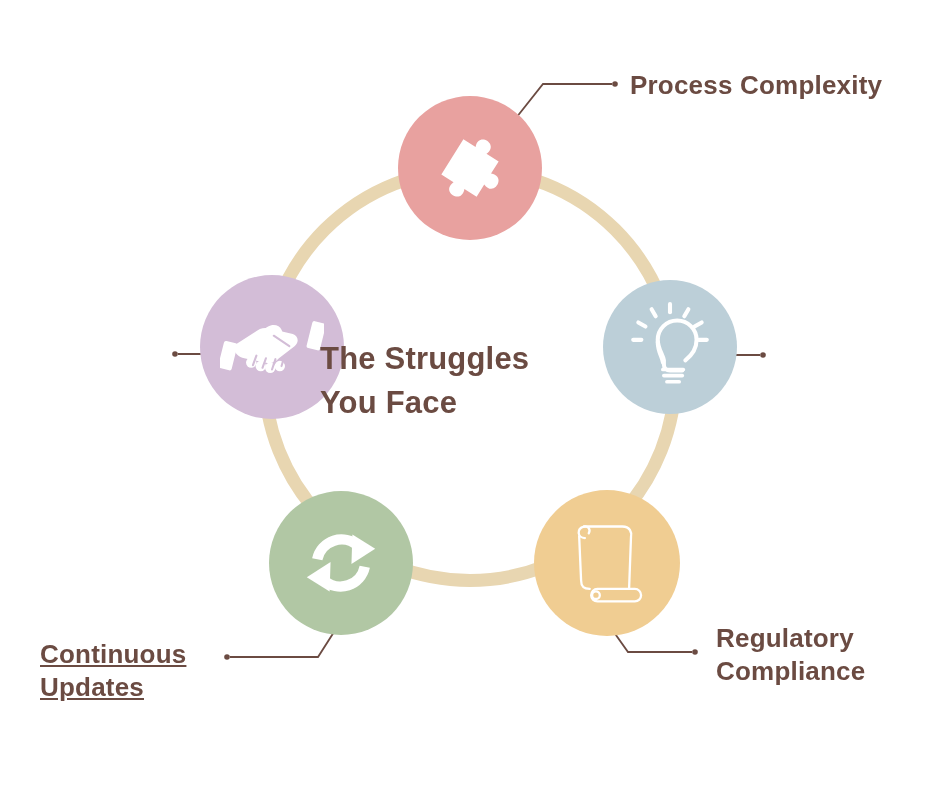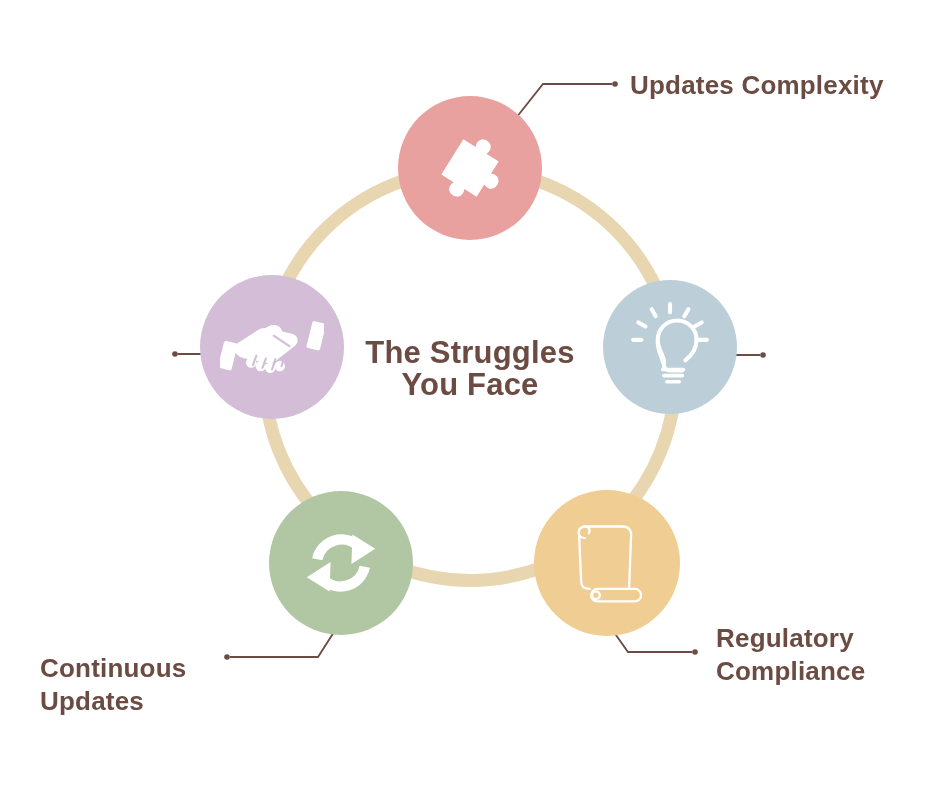--- a/index.html
+++ b/index.html
@@ -134,7 +134,7 @@
   <div class="title" style="color: rgb(107, 75, 66);">The Struggles
 You Face</div>
 
-  <div class="label" style="left:630px;top:69px;">Updates Complexity</div>
+  <div class="label" style="left:630px;top:69px;">Process Complexity</div>
 
 
   <div class="label" style="left:716px;top:622px;">Regulatory

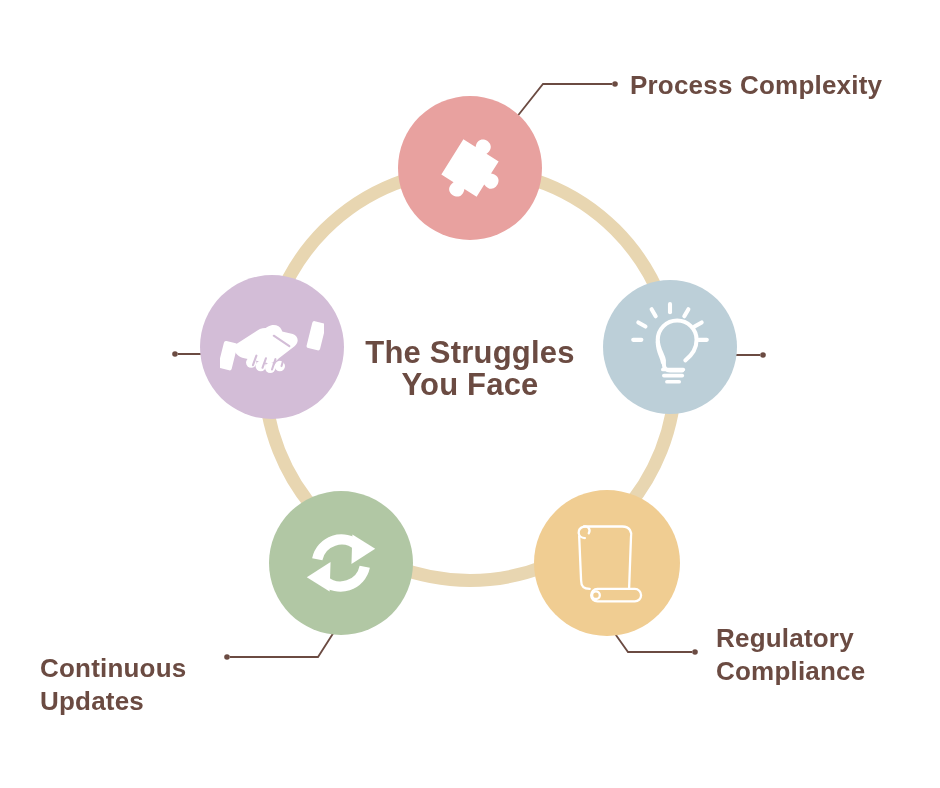--- a/index.html
+++ b/index.html
@@ -21,8 +21,8 @@
     color:#6B4B42;white-space:pre-line;letter-spacing:.2px;
   }
   .title{
-    position:absolute;left:320px;top:337px;width:300px;text-align:center;
-    font-weight:bold;font-size:31px;line-height:32px;color:#6B4B42;white-space:pre-line;
+    position:absolute;left:320px;top:337px;width:300px;
+    font-weight:bold;font-size:31px;line-height:44px;color:#6B4B42;white-space:pre-line;
     letter-spacing:.2px;
   }
   .connector-layer{position:absolute;left:0;top:0;pointer-events:none;}

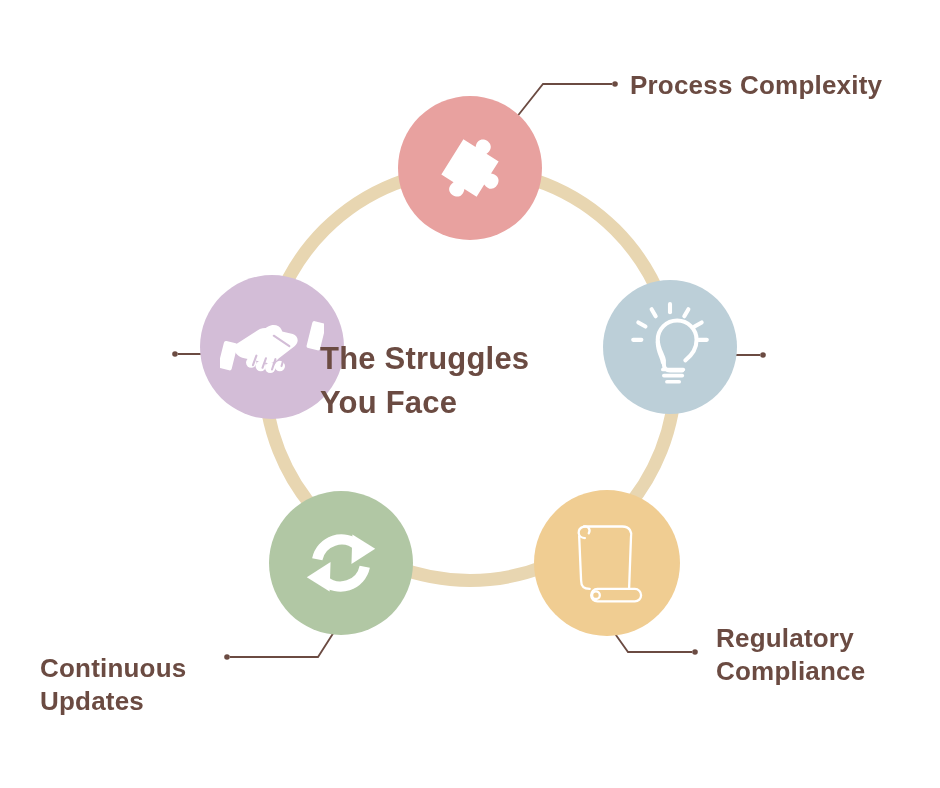--- a/index.html
+++ b/index.html
@@ -140,7 +140,7 @@
   <div class="label" style="left:716px;top:622px;">Regulatory
 Compliance</div>
 
-  <div class="label" style="left:40px;top:652px;">Continuous
+  <div class="label" style="left:40px;top:638px;text-decoration:underline;">Continuous
 Updates</div>
 
 

